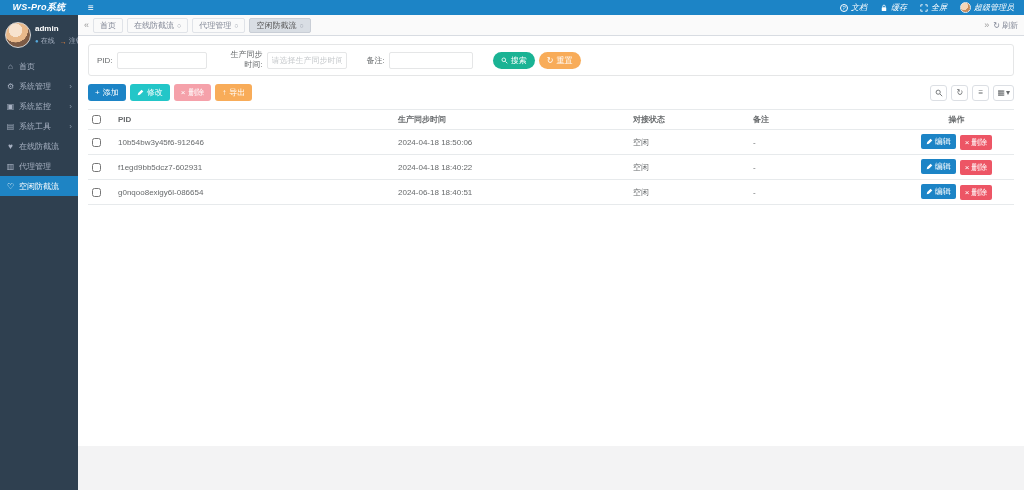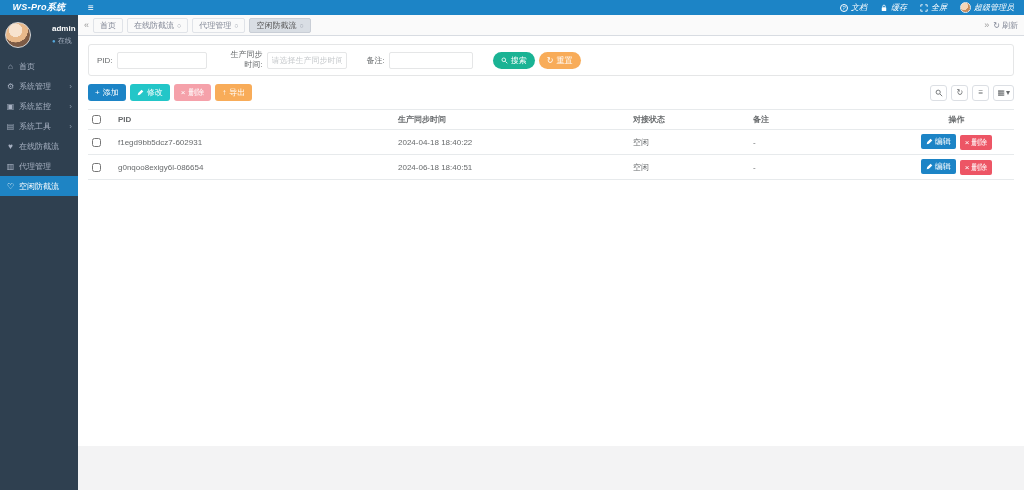--- a/index.html
+++ b/index.html
@@ -20,7 +20,7 @@
   
   .lower { flex:1; display:flex; min-height:0; }
   .sidebar { width:78px; background:#2f4050; color:#a7b1c2; flex:0 0 78px; }
-  .user-panel { padding:7px 5px 6px 5px; display:flex; gap:21px; }
+  .user-panel { padding:7px 5px 6px 5px; display:flex; gap:4px; }
   .avatar { width:26px; height:26px; border-radius:50%; flex:0 0 26px;
     background:radial-gradient(circle at 40% 30%, #f7e3cf 0 30%, #e8b98b 31% 55%, #7d5b45 56% 80%, #4a3a30 81%); border:1px solid #d7d7d7; }
   .user-meta { display:flex; flex-direction:column; justify-content:center; gap:3px; min-width:0; }

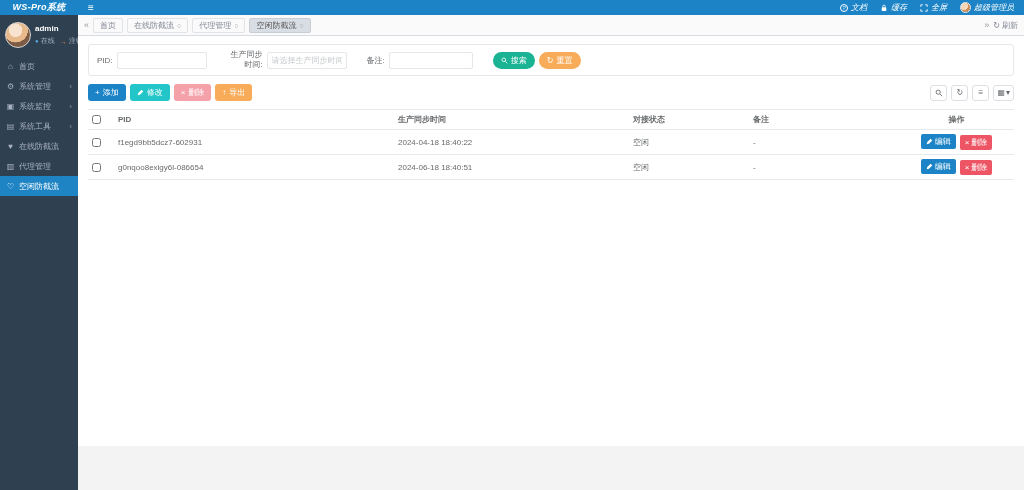--- a/index.html
+++ b/index.html
@@ -295,6 +295,24 @@
             </tr>
           </thead>
           <tbody>
+            <tr>
+              <td><input type="checkbox" style=""></td>
+              <td>10b54bw3y45f6-912646</td>
+              <td>2024-04-18 18:50:06</td>
+              <td>空闲</td>
+              <td>-</td>
+              <td class="c-act-cell">
+                <button class="rbtn rbtn-edit">
+                  <svg class="wsvg" viewBox="0 0 10 10">
+                    <path d="M6.6 1l2.4 2.4L4.2 8.2 1 9l.8-3.2z" fill="#fff"></path>
+                  </svg>
+                  <span>编辑</span>
+                </button><button class="rbtn rbtn-del">
+                  <span>×</span>
+                  <span>删除</span>
+                </button>
+              </td>
+            </tr>
             <tr>
               <td><input type="checkbox" style=""></td>
               <td>f1egd9bb5dcz7-602931</td>

